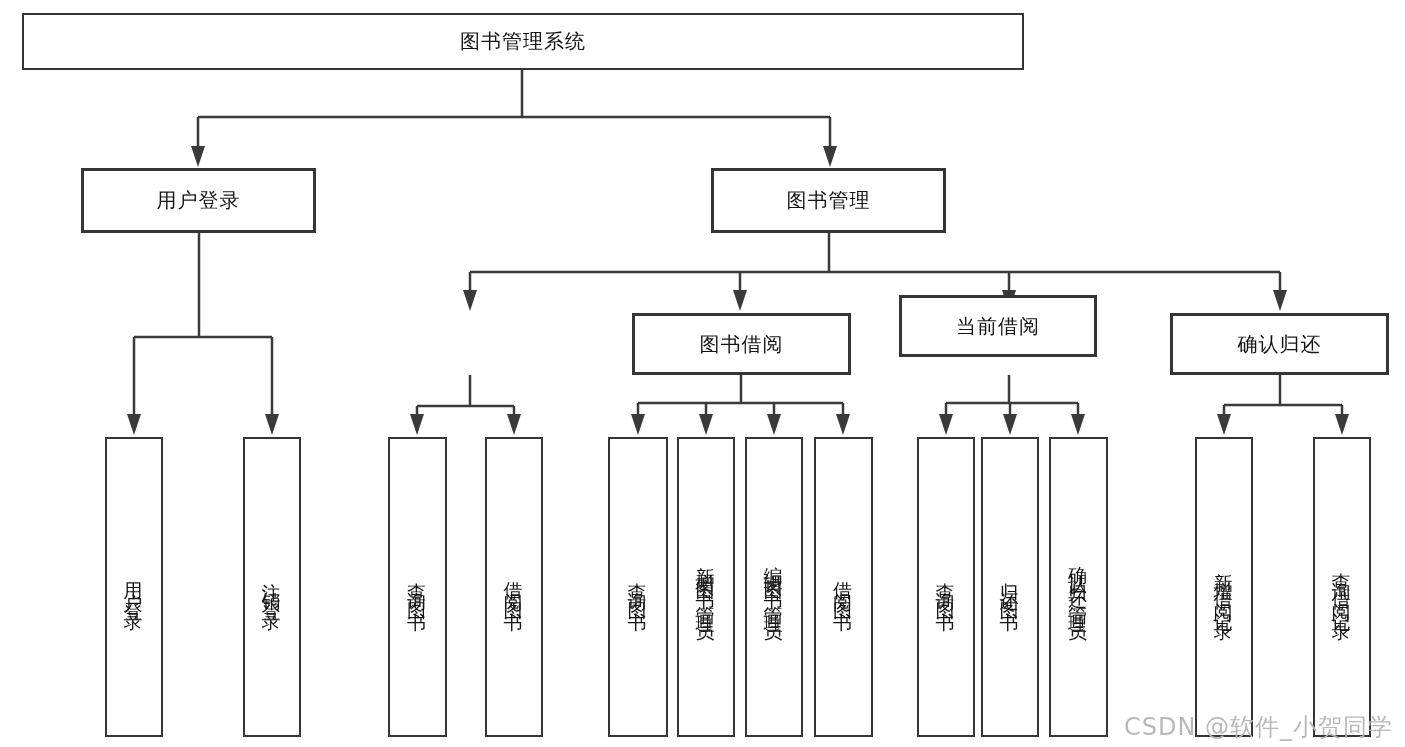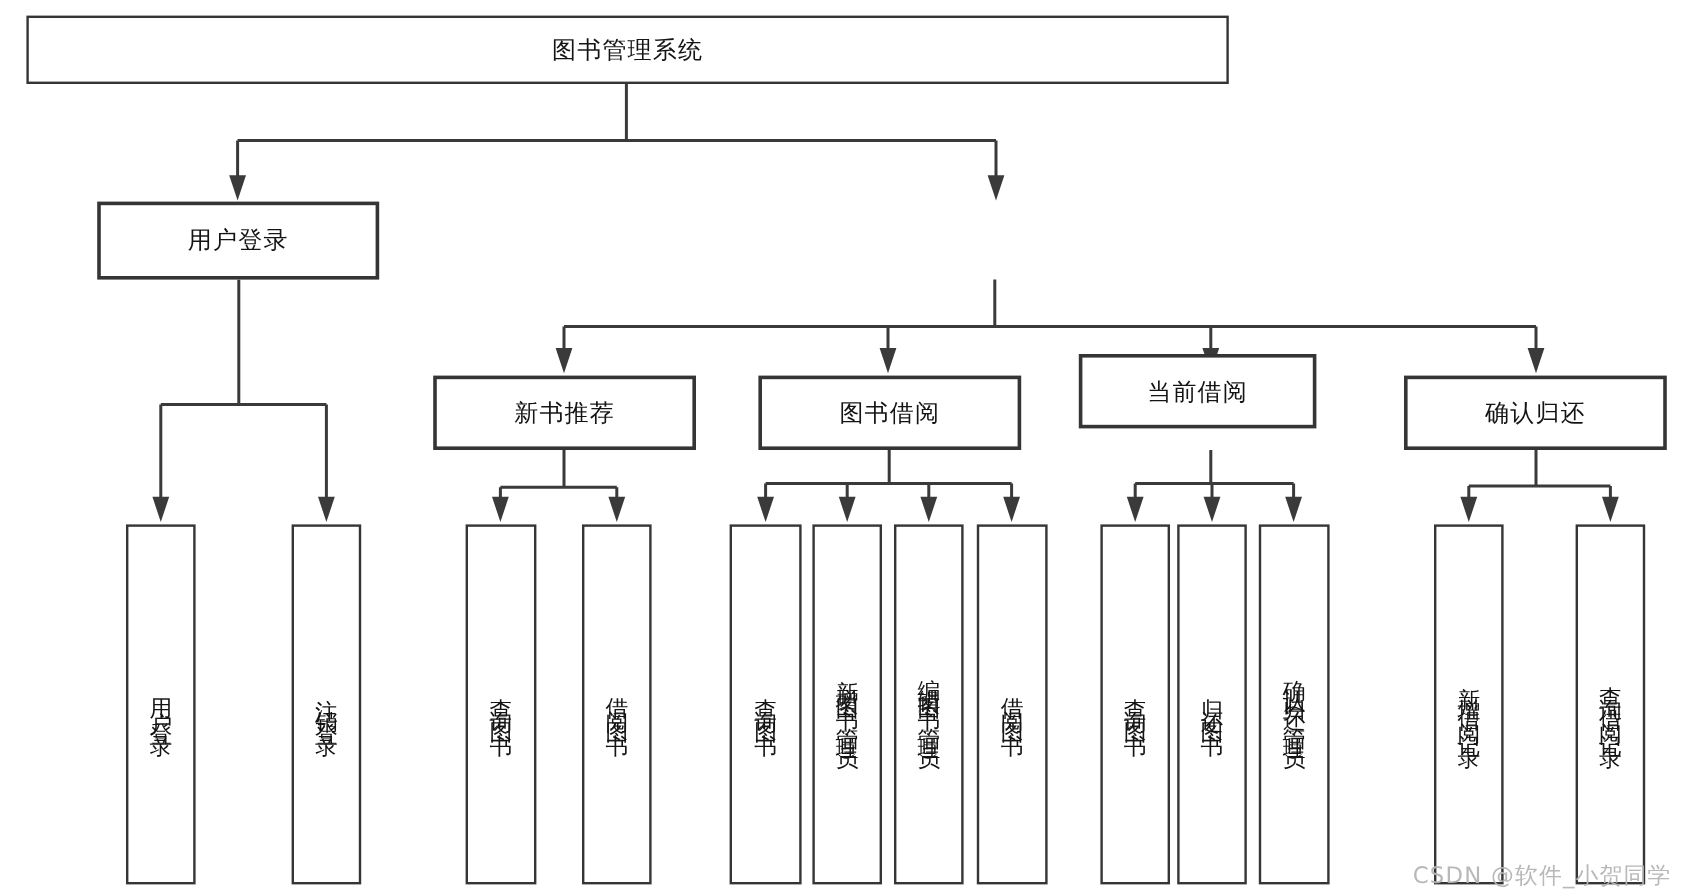--- a/index.html
+++ b/index.html
@@ -106,6 +106,7 @@
   <div class="node b2" style="left:22px; top:13px; width:1002px; height:57px;">图书管理系统</div>
 
   <div class="node" style="left:81px; top:168px; width:235px; height:65px;">用户登录</div>
+  <div class="node" style="left:711px; top:168px; width:235px; height:65px;">图书管理</div>
 
   <div class="node" style="left:361px; top:313px; width:219px; height:62px;">新书推荐</div>
   <div class="node" style="left:632px; top:313px; width:219px; height:62px;">图书借阅</div>

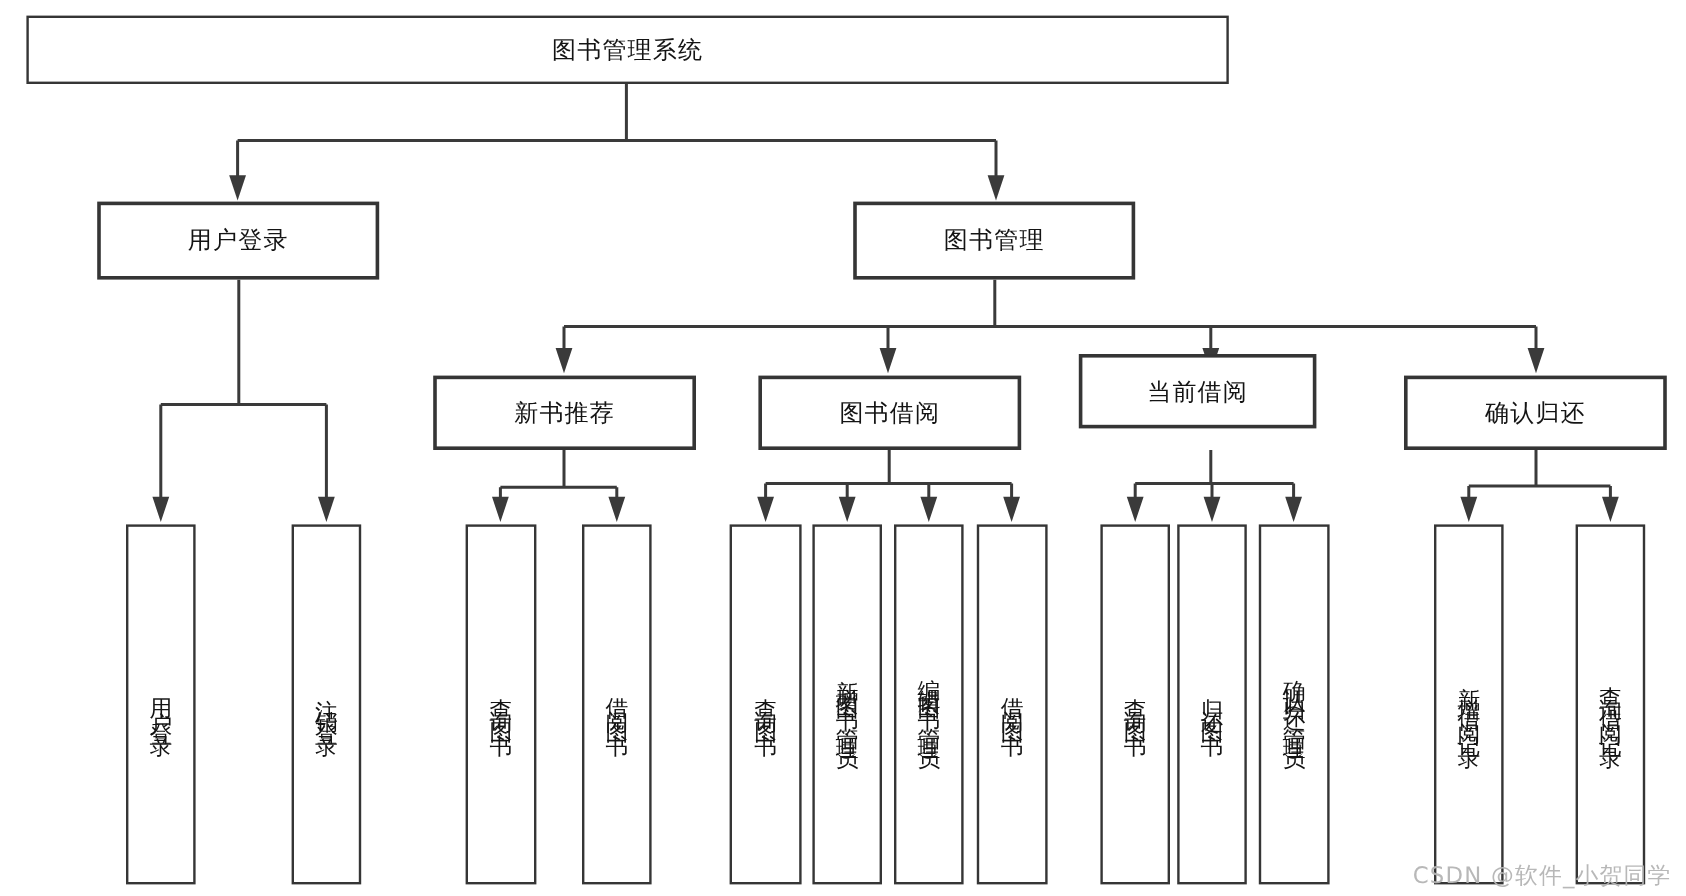--- a/index.html
+++ b/index.html
@@ -108,7 +108,6 @@
   <div class="node" style="left:81px; top:168px; width:235px; height:65px;">用户登录</div>
   <div class="node" style="left:711px; top:168px; width:235px; height:65px;">图书管理</div>
 
-  <div class="node" style="left:361px; top:313px; width:219px; height:62px;">新书推荐</div>
   <div class="node" style="left:632px; top:313px; width:219px; height:62px;">图书借阅</div>
   <div class="node" style="left:899px; top:295px; width:198px; height:62px;">当前借阅</div>
   <div class="node" style="left:1170px; top:313px; width:219px; height:62px;">确认归还</div>

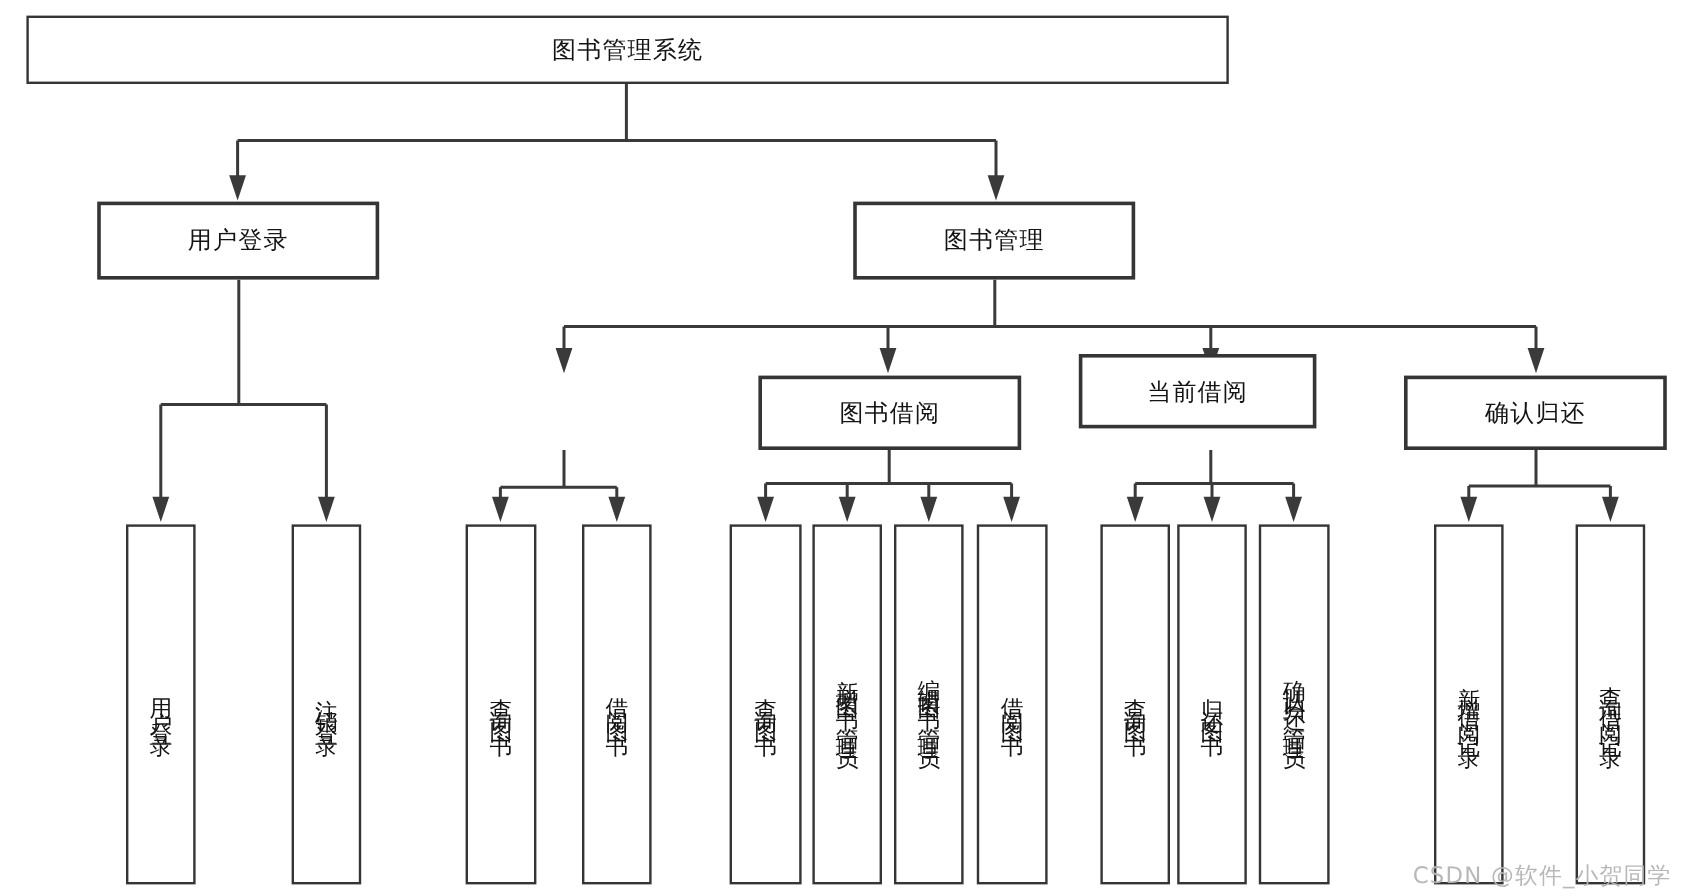--- a/index.html
+++ b/index.html
@@ -52,7 +52,7 @@
     position: absolute;
     right: 12px;
     bottom: 4px;
-    font-size: 19px;
+    font-size: 24px;
     color: #b5b5b5;
     letter-spacing: 1px;
     opacity: 0.95;

